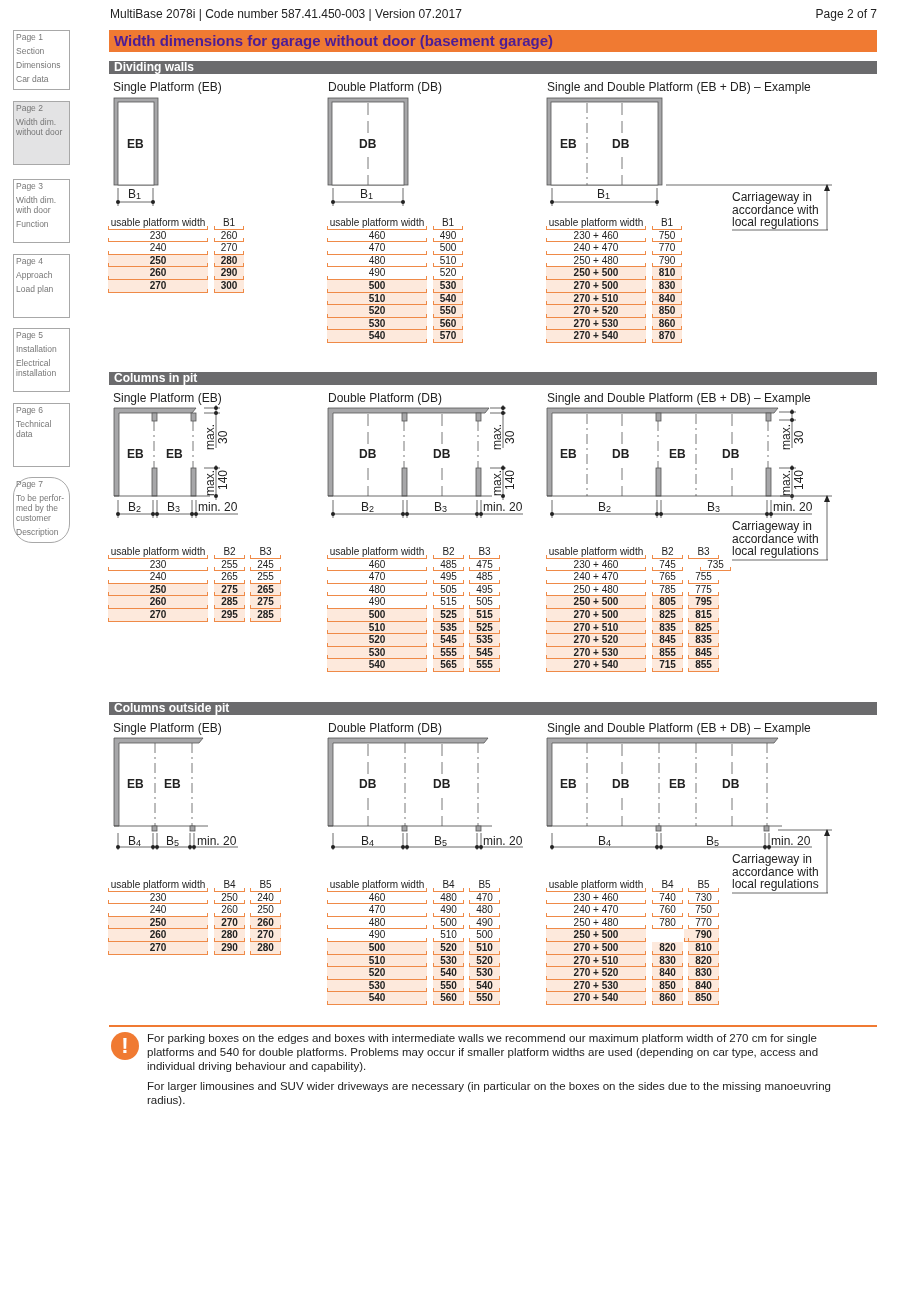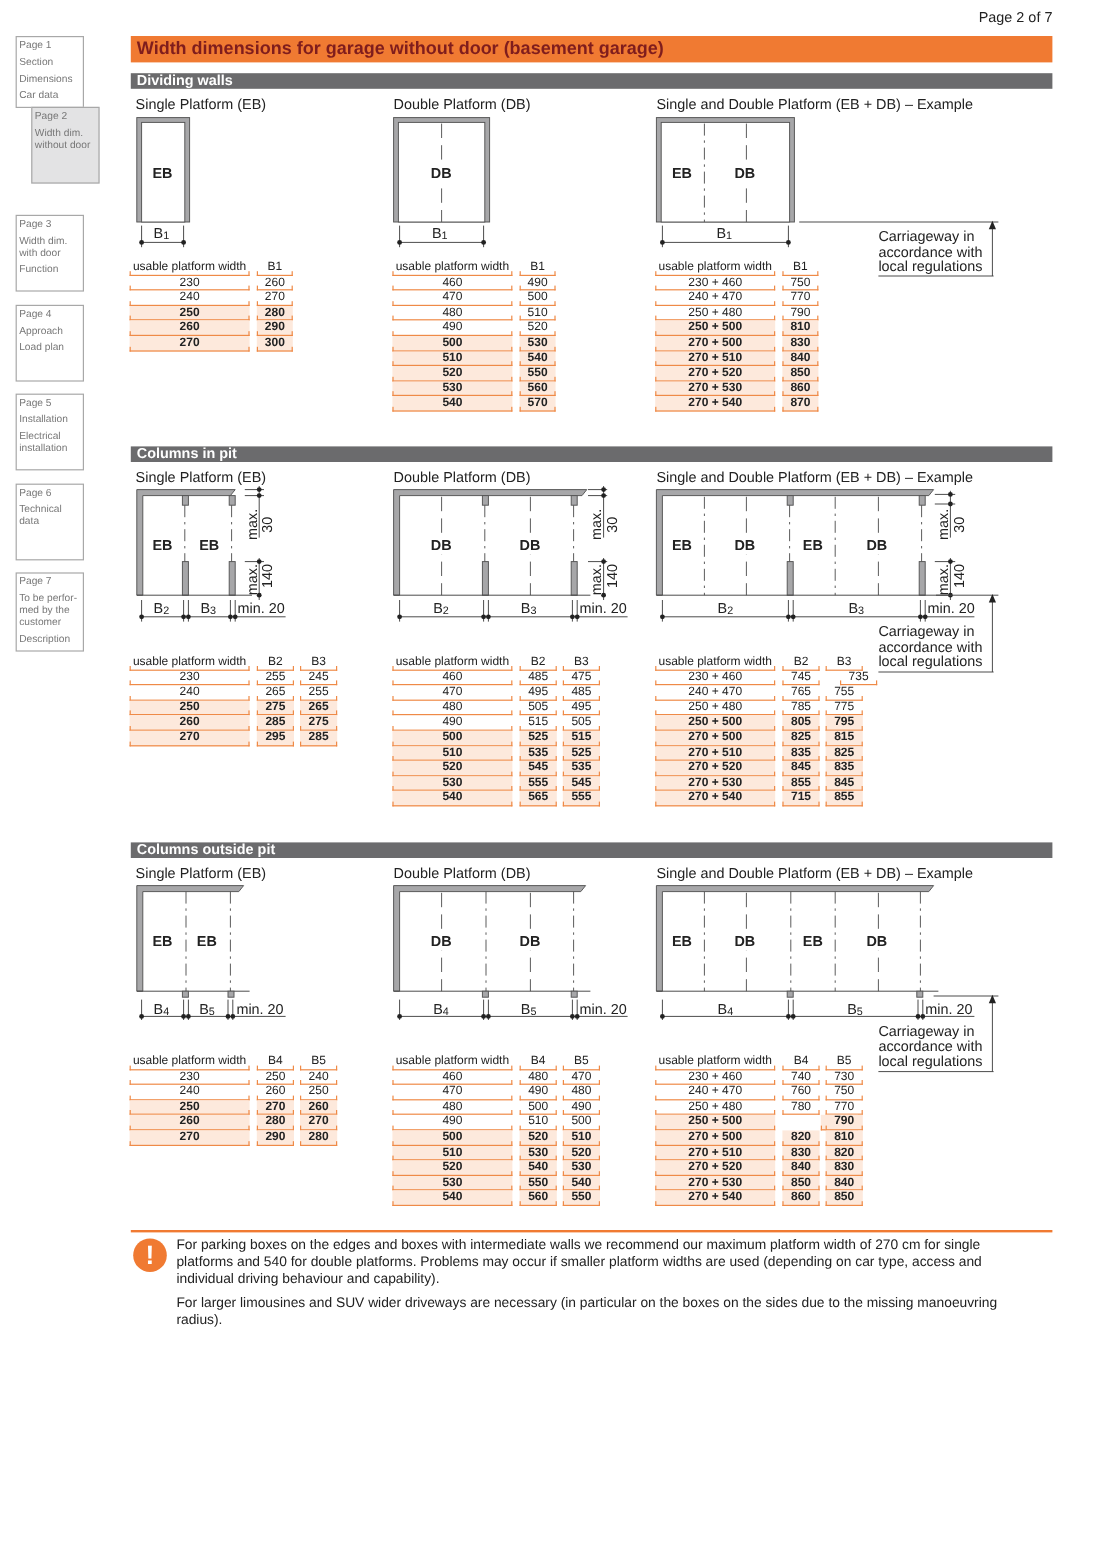--- a/index.html
+++ b/index.html
@@ -47,6 +47,7 @@
 <body>
 
 <div id="topline" class="abs">
+  <span>MultiBase 2078i | Code number 587.41.450-003 | Version 07.2017</span>
   <span class="right">Page 2 of 7</span>
 </div>
 <div id="title-bar" class="abs">

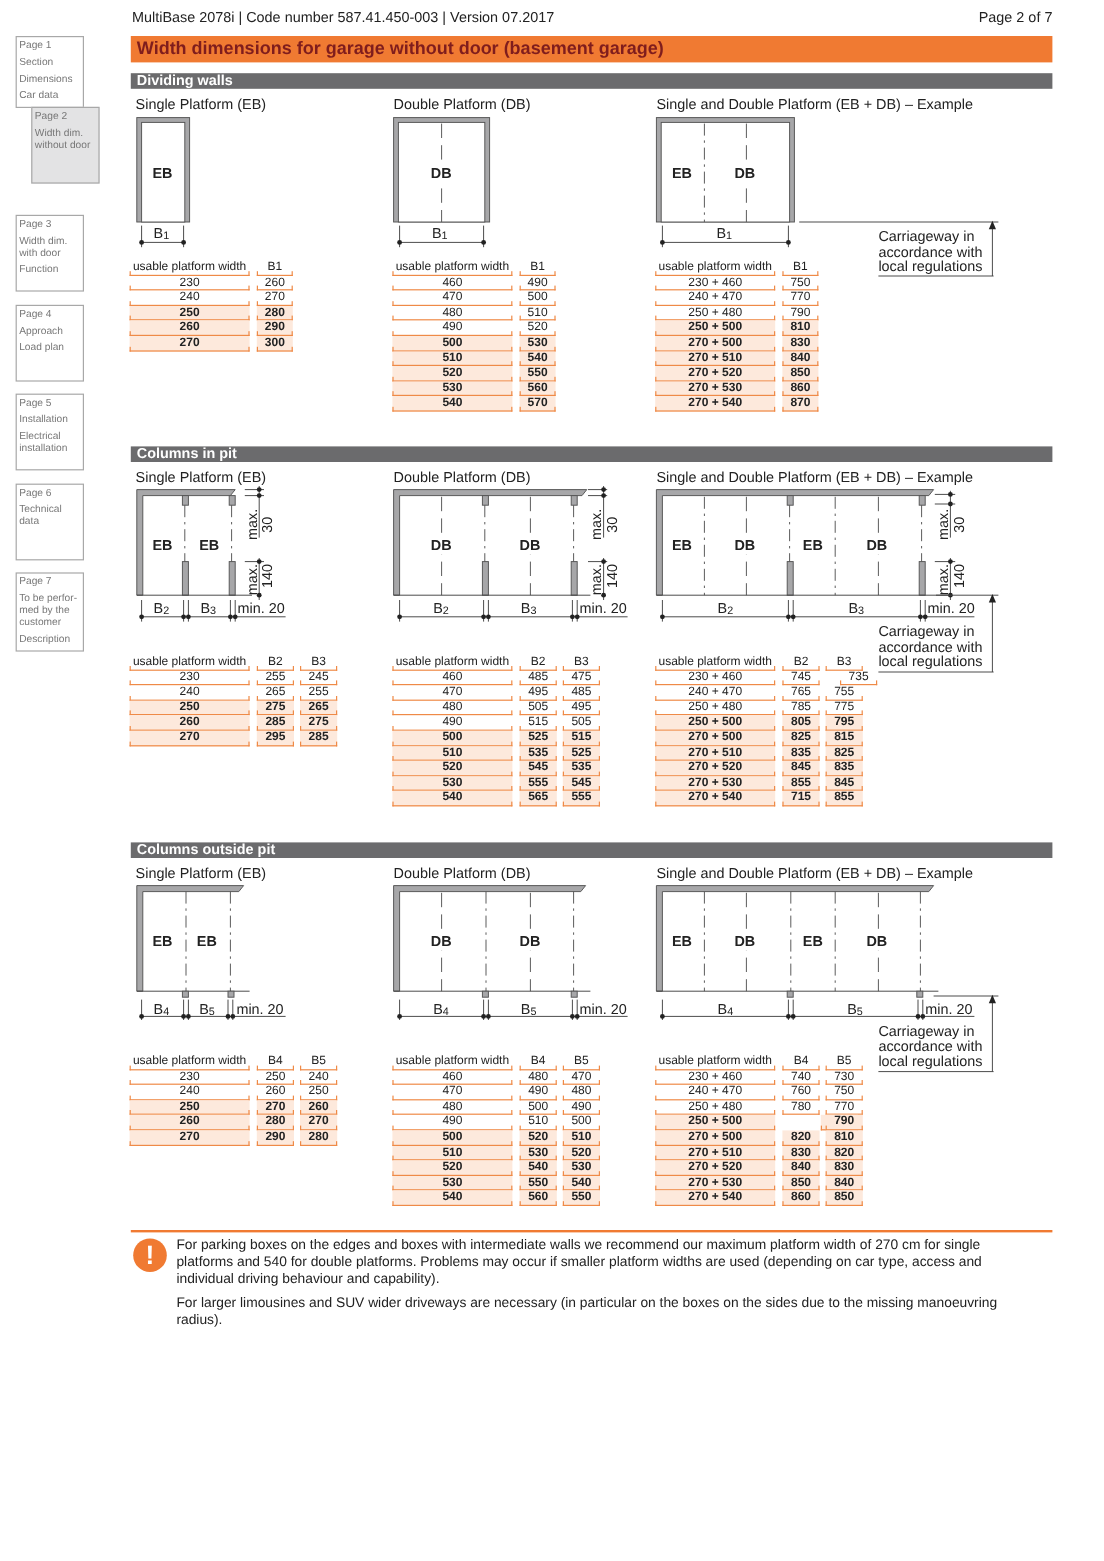--- a/index.html
+++ b/index.html
@@ -12,7 +12,7 @@
   #topline .right { position: absolute; right: 0; top: 0; }
 
   #title-bar { left: 109px; top: 30px; width: 768px; height: 22px; background: #f07a32; }
-  #title-bar span { position: absolute; left: 5px; top: 2px; font-size: 15px; font-weight: bold; color: #7f1d1d; }
+  #title-bar span { position: absolute; left: 5px; top: 2px; font-size: 15px; font-weight: bold; color: #4c1d95; }
 
   .sec-bar { position: absolute; left: 109px; width: 768px; height: 13px; background: #6b6b6d; }
   .sec-bar span { position: absolute; left: 5px; top: -1px; font-size: 12px; font-weight: bold; color: #fff; }

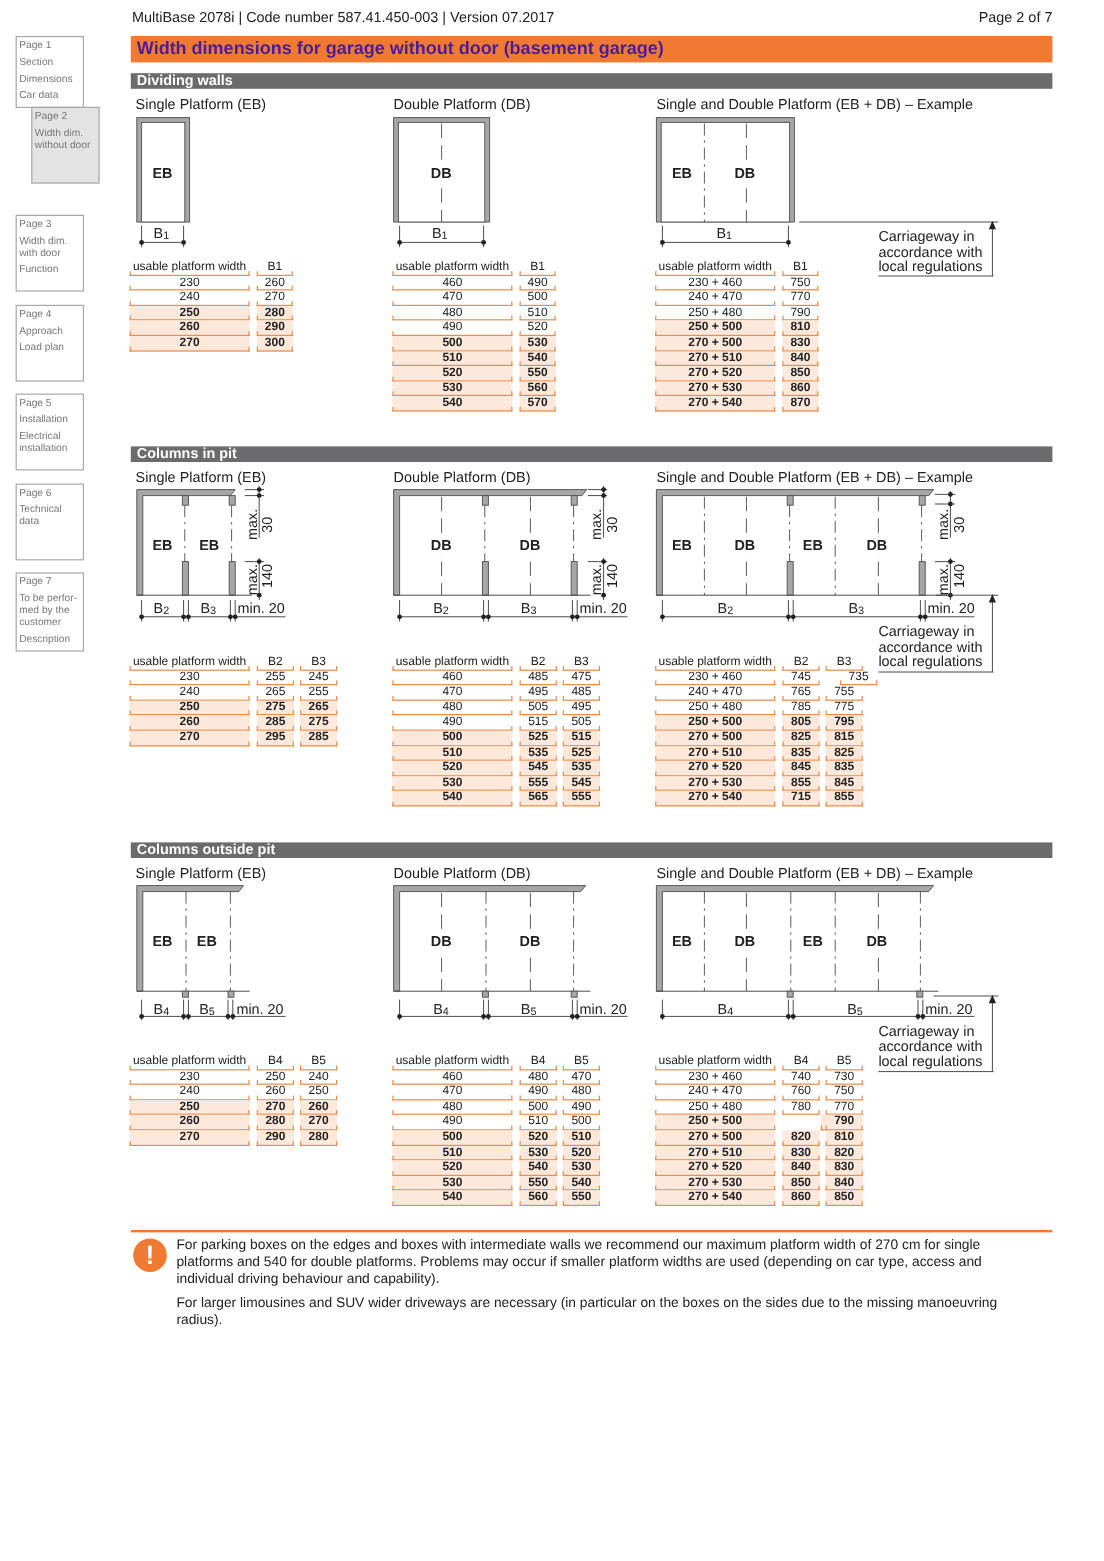--- a/index.html
+++ b/index.html
@@ -61,7 +61,7 @@
       <div class="it">Dimensions</div>
       <div class="it">Car data</div>
     </div>
-    <div class="nav active" style="top: 89px; min-height: 64px; margin-left: 13px;">
+    <div class="nav active" style="top: 101px; min-height: 64px;">
       <div class="pg">Page 2</div>
       <div class="it">Width dim. without door</div>
     </div>

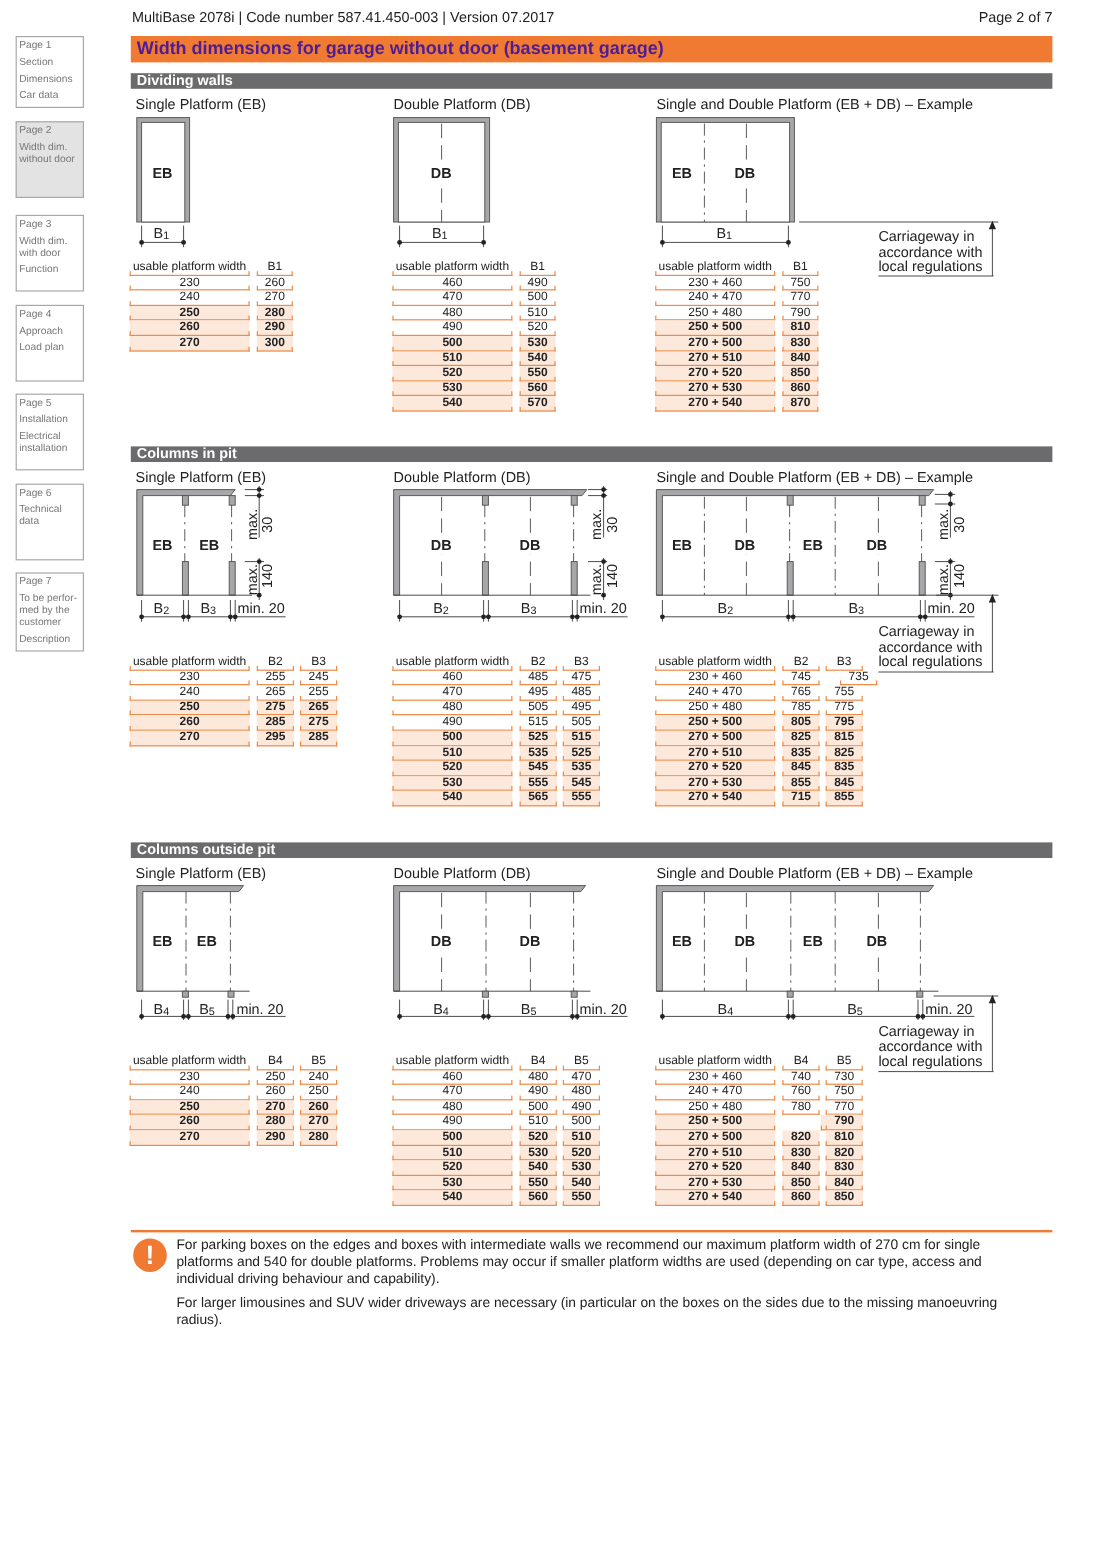--- a/index.html
+++ b/index.html
@@ -84,7 +84,7 @@
       <div class="pg">Page 6</div>
       <div class="it">Technical data</div>
     </div>
-    <div class="nav" style="top: 477px; min-height: 64px;">
+    <div class="nav" style="top: 477px; min-height: 64px; border-radius: 19px;">
       <div class="pg">Page 7</div>
       <div class="it">To be perfor-med by the customer</div>
       <div class="it">Description</div>

